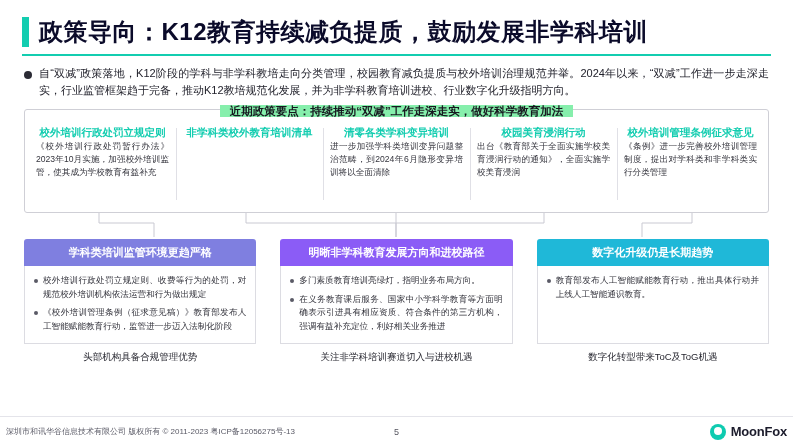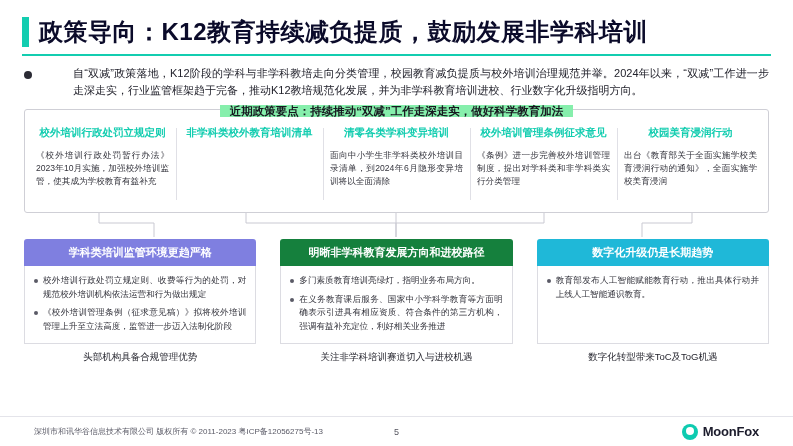--- a/index.html
+++ b/index.html
@@ -49,7 +49,6 @@
   .intro {
     display: flex;
     margin: 9px 24px 0 24px;
-    gap: 34px;
   }
   .intro-bullet {
     flex: 0 0 auto;

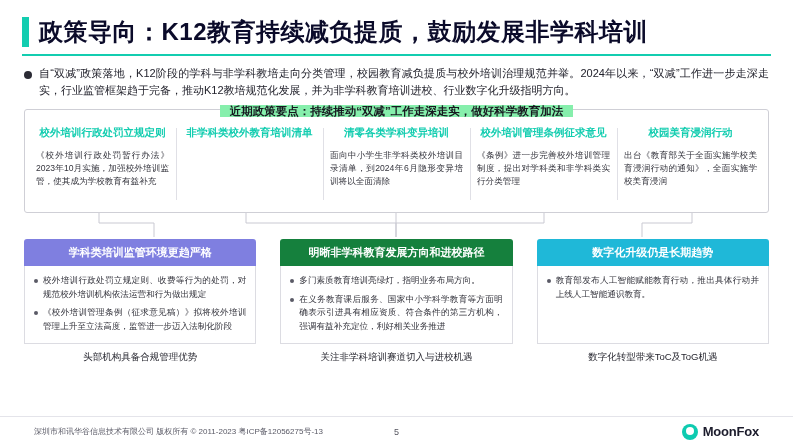--- a/index.html
+++ b/index.html
@@ -112,7 +112,7 @@
     font-size: 10.5px;
     font-weight: bold;
     text-align: center;
-    margin-bottom: 9px;
+    margin-bottom: 0;
     white-space: nowrap;
   }
   .policy-col-body {

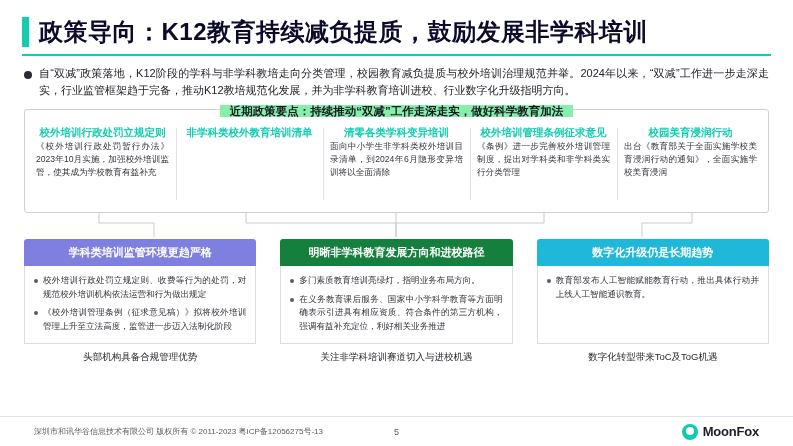--- a/index.html
+++ b/index.html
@@ -271,12 +271,12 @@
         <div class="policy-col-body">面向中小学生非学科类校外培训目录清单，到2024年6月隐形变异培训将以全面清除</div>
       </div>
       <div class="policy-col">
+        <div class="policy-col-title">校园美育浸润行动</div>
+        <div class="policy-col-body">出台《教育部关于全面实施学校美育浸润行动的通知》，全面实施学校美育浸润</div>
+      </div>
+      <div class="policy-col">
         <div class="policy-col-title">校外培训管理条例征求意见</div>
         <div class="policy-col-body">《条例》进一步完善校外培训管理制度，提出对学科类和非学科类实行分类管理</div>
-      </div>
-      <div class="policy-col">
-        <div class="policy-col-title">校园美育浸润行动</div>
-        <div class="policy-col-body">出台《教育部关于全面实施学校美育浸润行动的通知》，全面实施学校美育浸润</div>
       </div>
     </div>
   </div>

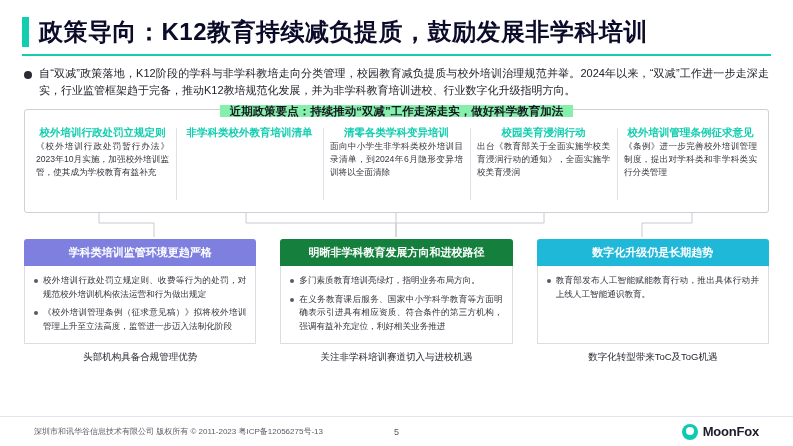--- a/index.html
+++ b/index.html
@@ -268,7 +268,7 @@
       </div>
       <div class="policy-col">
         <div class="policy-col-title">清零各类学科变异培训</div>
-        <div class="policy-col-body">面向中小学生非学科类校外培训目录清单，到2024年6月隐形变异培训将以全面清除</div>
+        <div class="policy-col-body">进一步加强学科类培训变异问题整治范畴，到2024年6月隐形变异培训将以全面清除</div>
       </div>
       <div class="policy-col">
         <div class="policy-col-title">校园美育浸润行动</div>

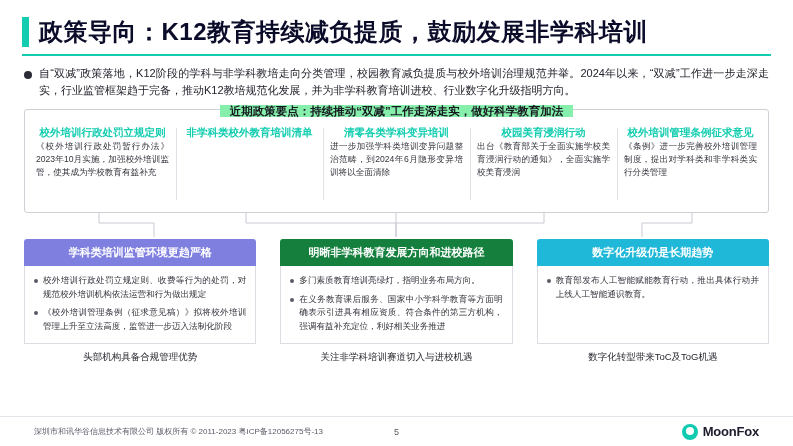--- a/index.html
+++ b/index.html
@@ -309,7 +309,7 @@
     </div>
 
     <div class="card">
-      <div class="card-head" style="background:#15803d">明晰非学科教育发展方向和进校路径</div>
+      <div class="card-head" style="background:#8b5cf6">明晰非学科教育发展方向和进校路径</div>
       <div class="card-body">
         <div class="card-li">
           <span class="dot"></span>

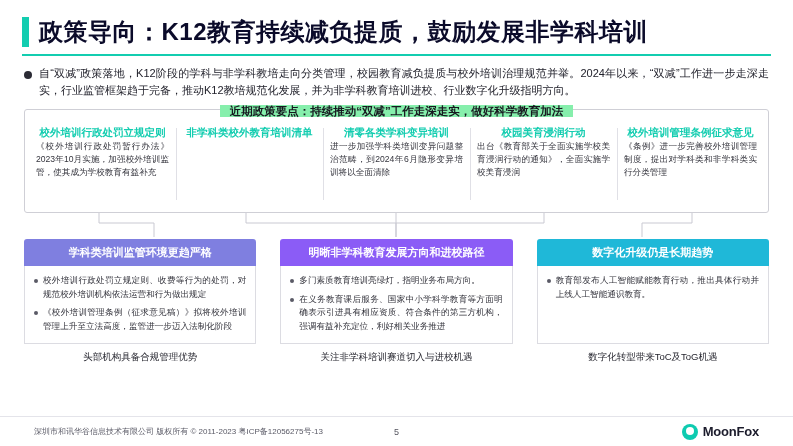--- a/index.html
+++ b/index.html
@@ -302,7 +302,7 @@
         </div>
         <div class="card-li">
           <span class="dot"></span>
-          <span>《校外培训管理条例（征求意见稿）》拟将校外培训管理上升至立法高度，监管进一步迈入法制化阶段</span>
+          <span>《校外培训管理条例（征求意见稿）》教育部发布人工智能赋能教育行动，监管进一步迈入法制化阶段</span>
         </div>
       </div>
       <div class="card-foot">头部机构具备合规管理优势</div>

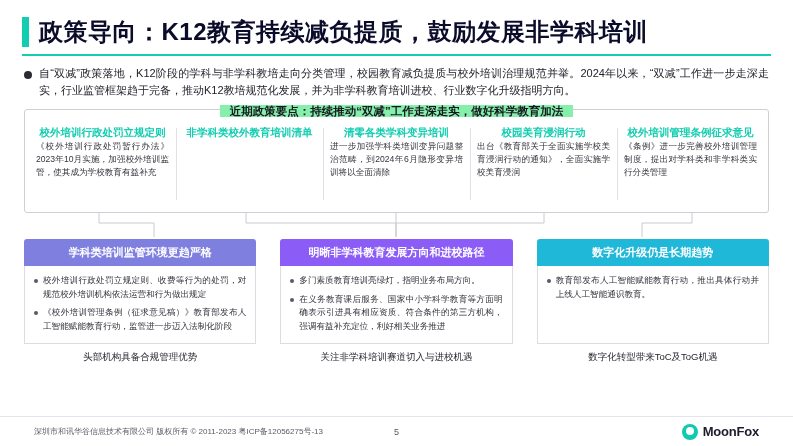--- a/index.html
+++ b/index.html
@@ -191,7 +191,7 @@
     border-top: 1px solid #e4e4ea;
     display: flex;
     align-items: center;
-    padding: 0 34px;
+    padding: 0 6px;
     box-sizing: border-box;
   }
   .footer-left {

